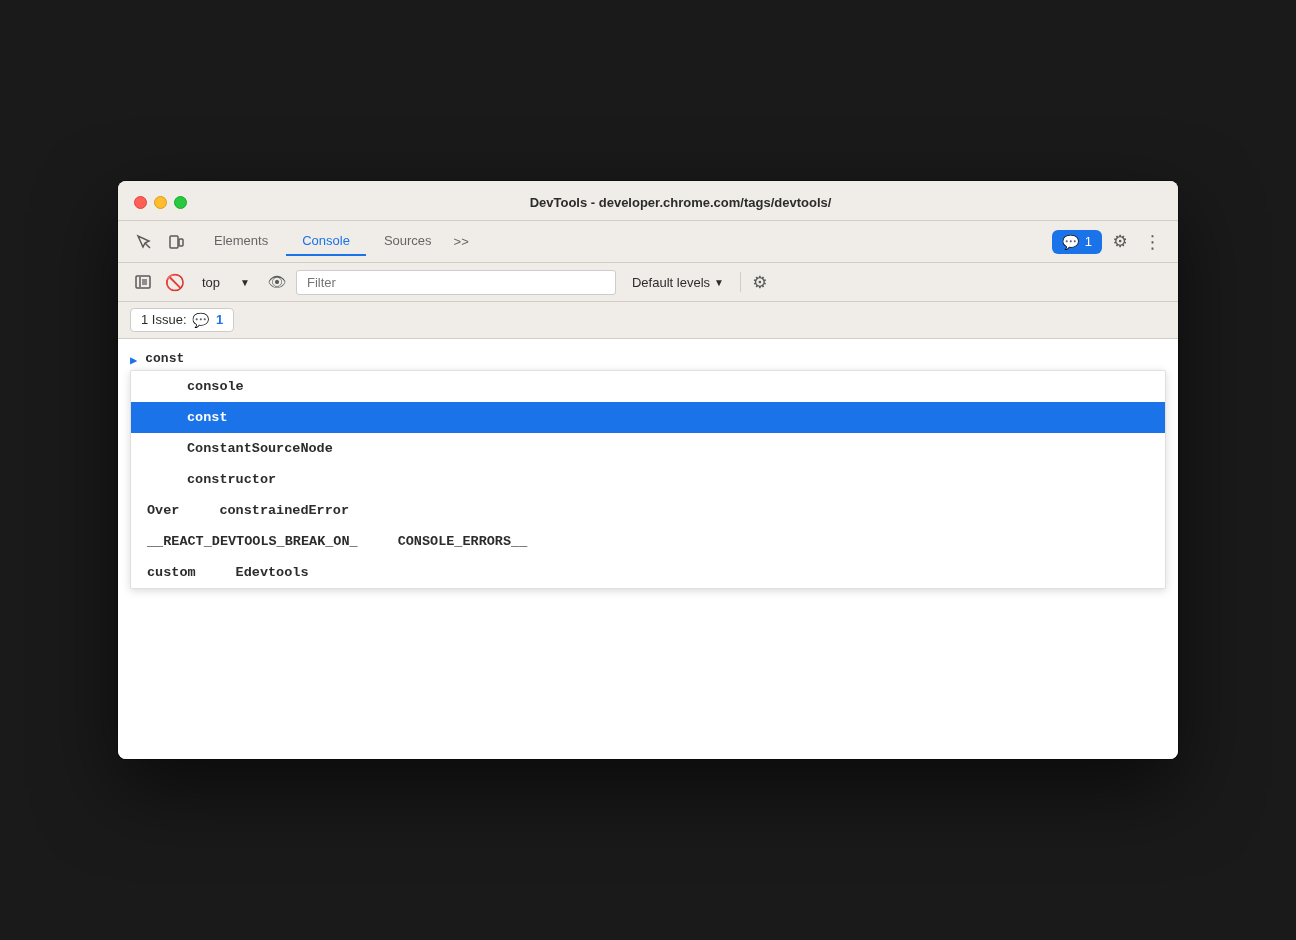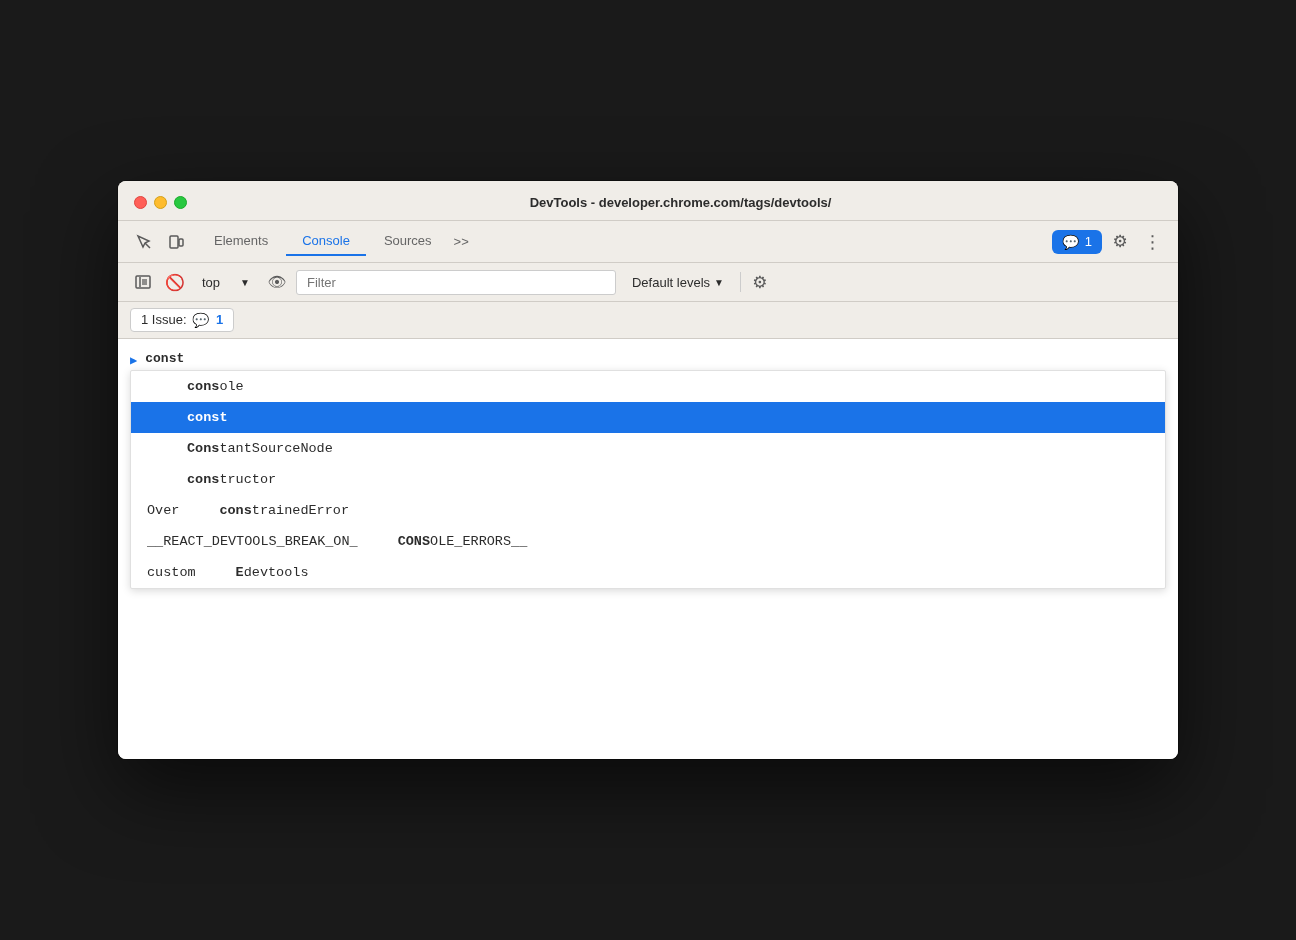--- a/index.html
+++ b/index.html
@@ -275,7 +275,7 @@
     }
 
     .autocomplete-item .normal {
-      font-weight: normal;
+      font-weight: bold;
     }
   </style>
 </head>

